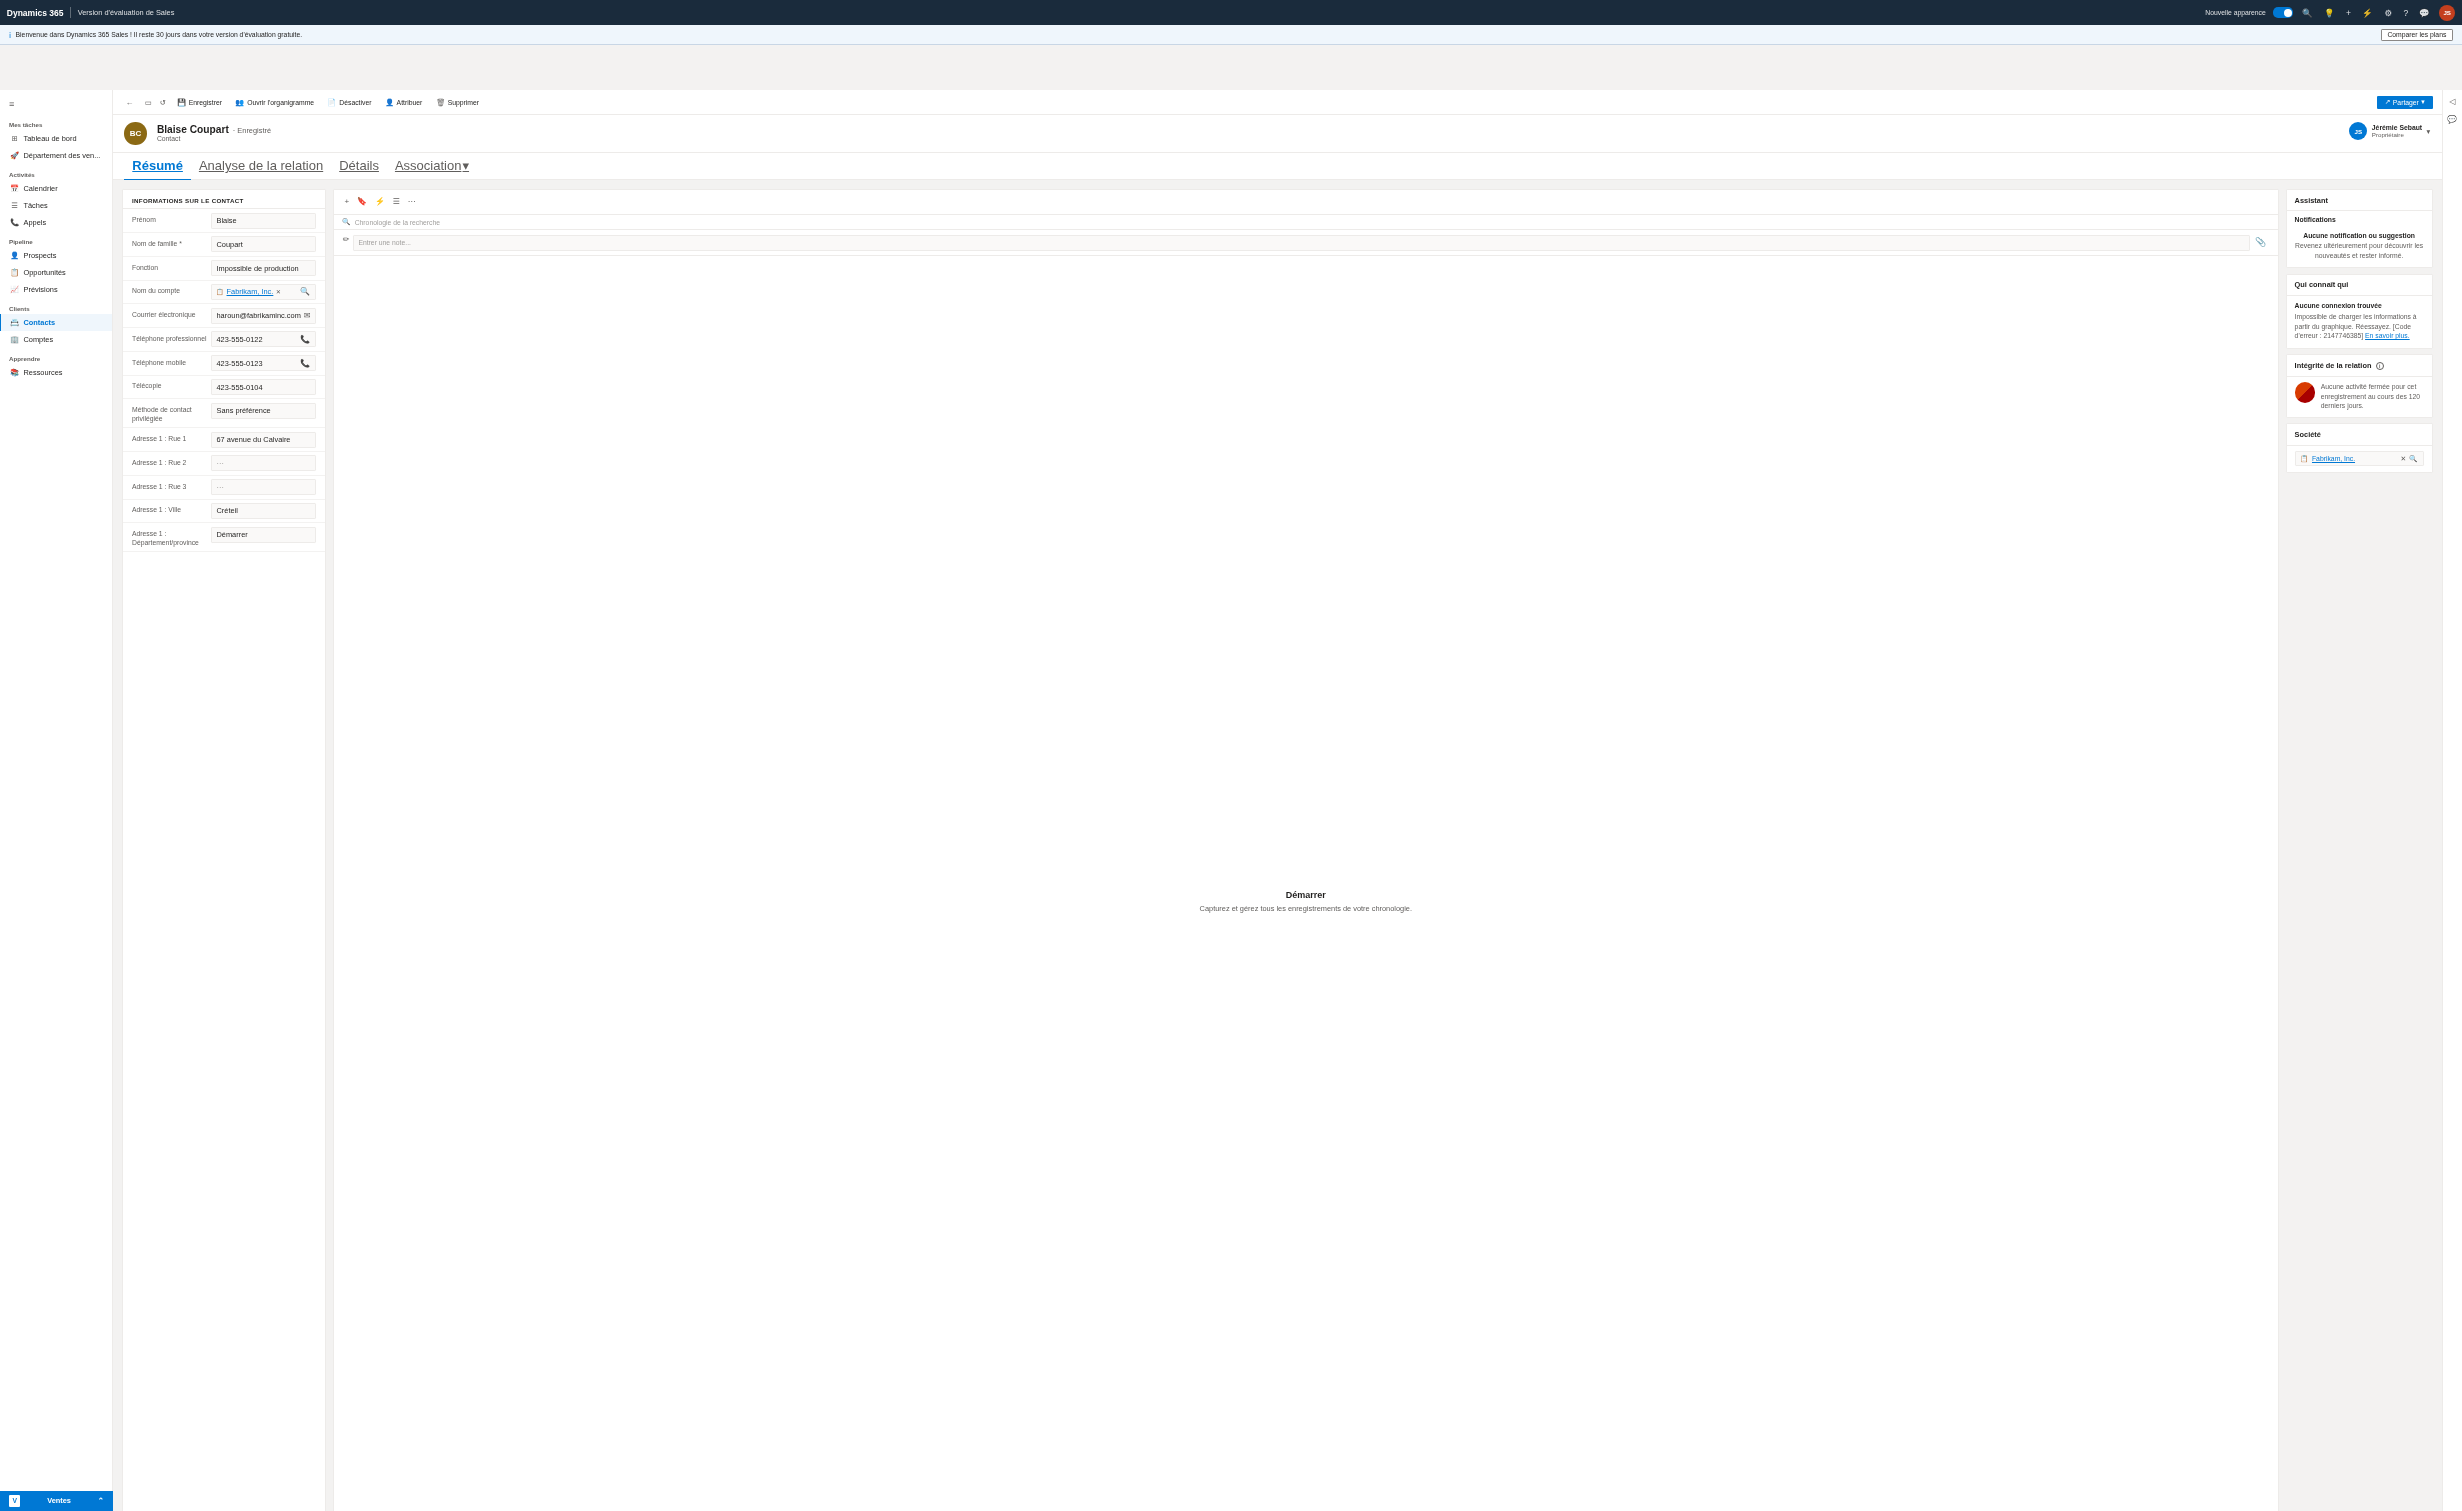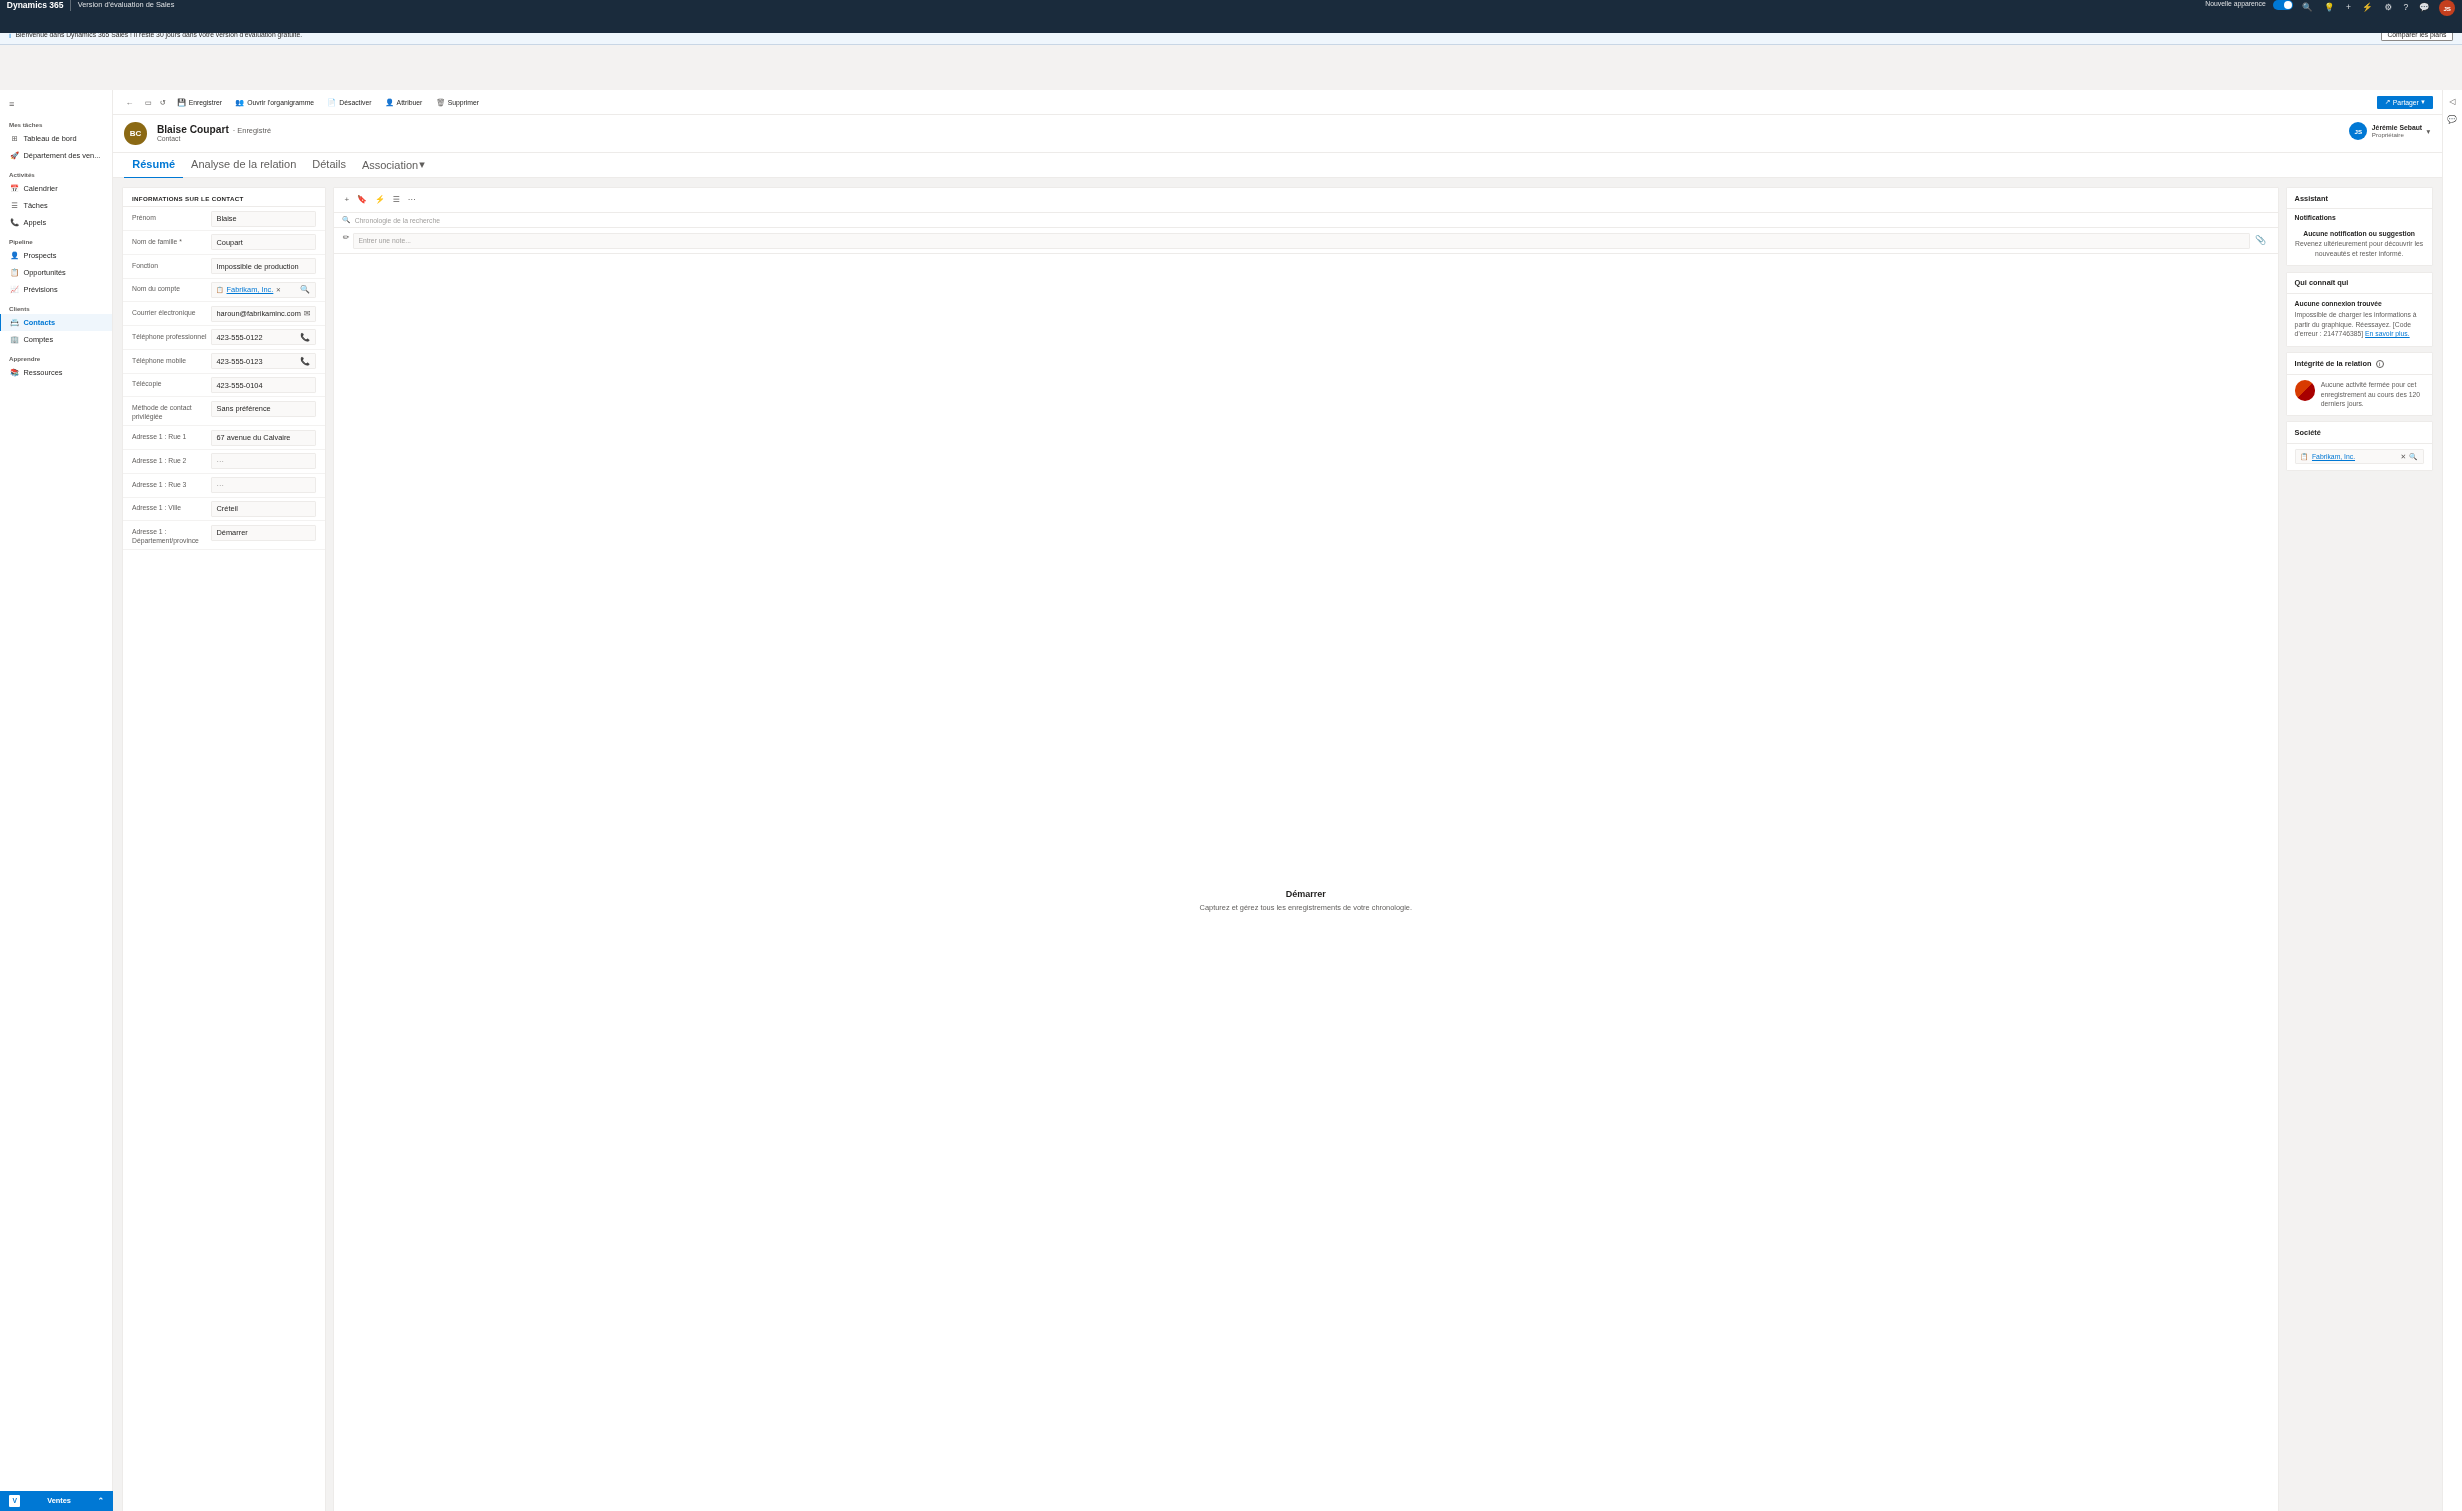--- a/index.html
+++ b/index.html
@@ -8,8 +8,9 @@
     
     .top-nav {
       background: #1a2b3c;
-      height: 33px;
-      display: flex;
+      height: 25px;
+      display: flex;
+      align-items: center;
       padding: 0 6.8px;
       color: white;
       gap: 6.8px;

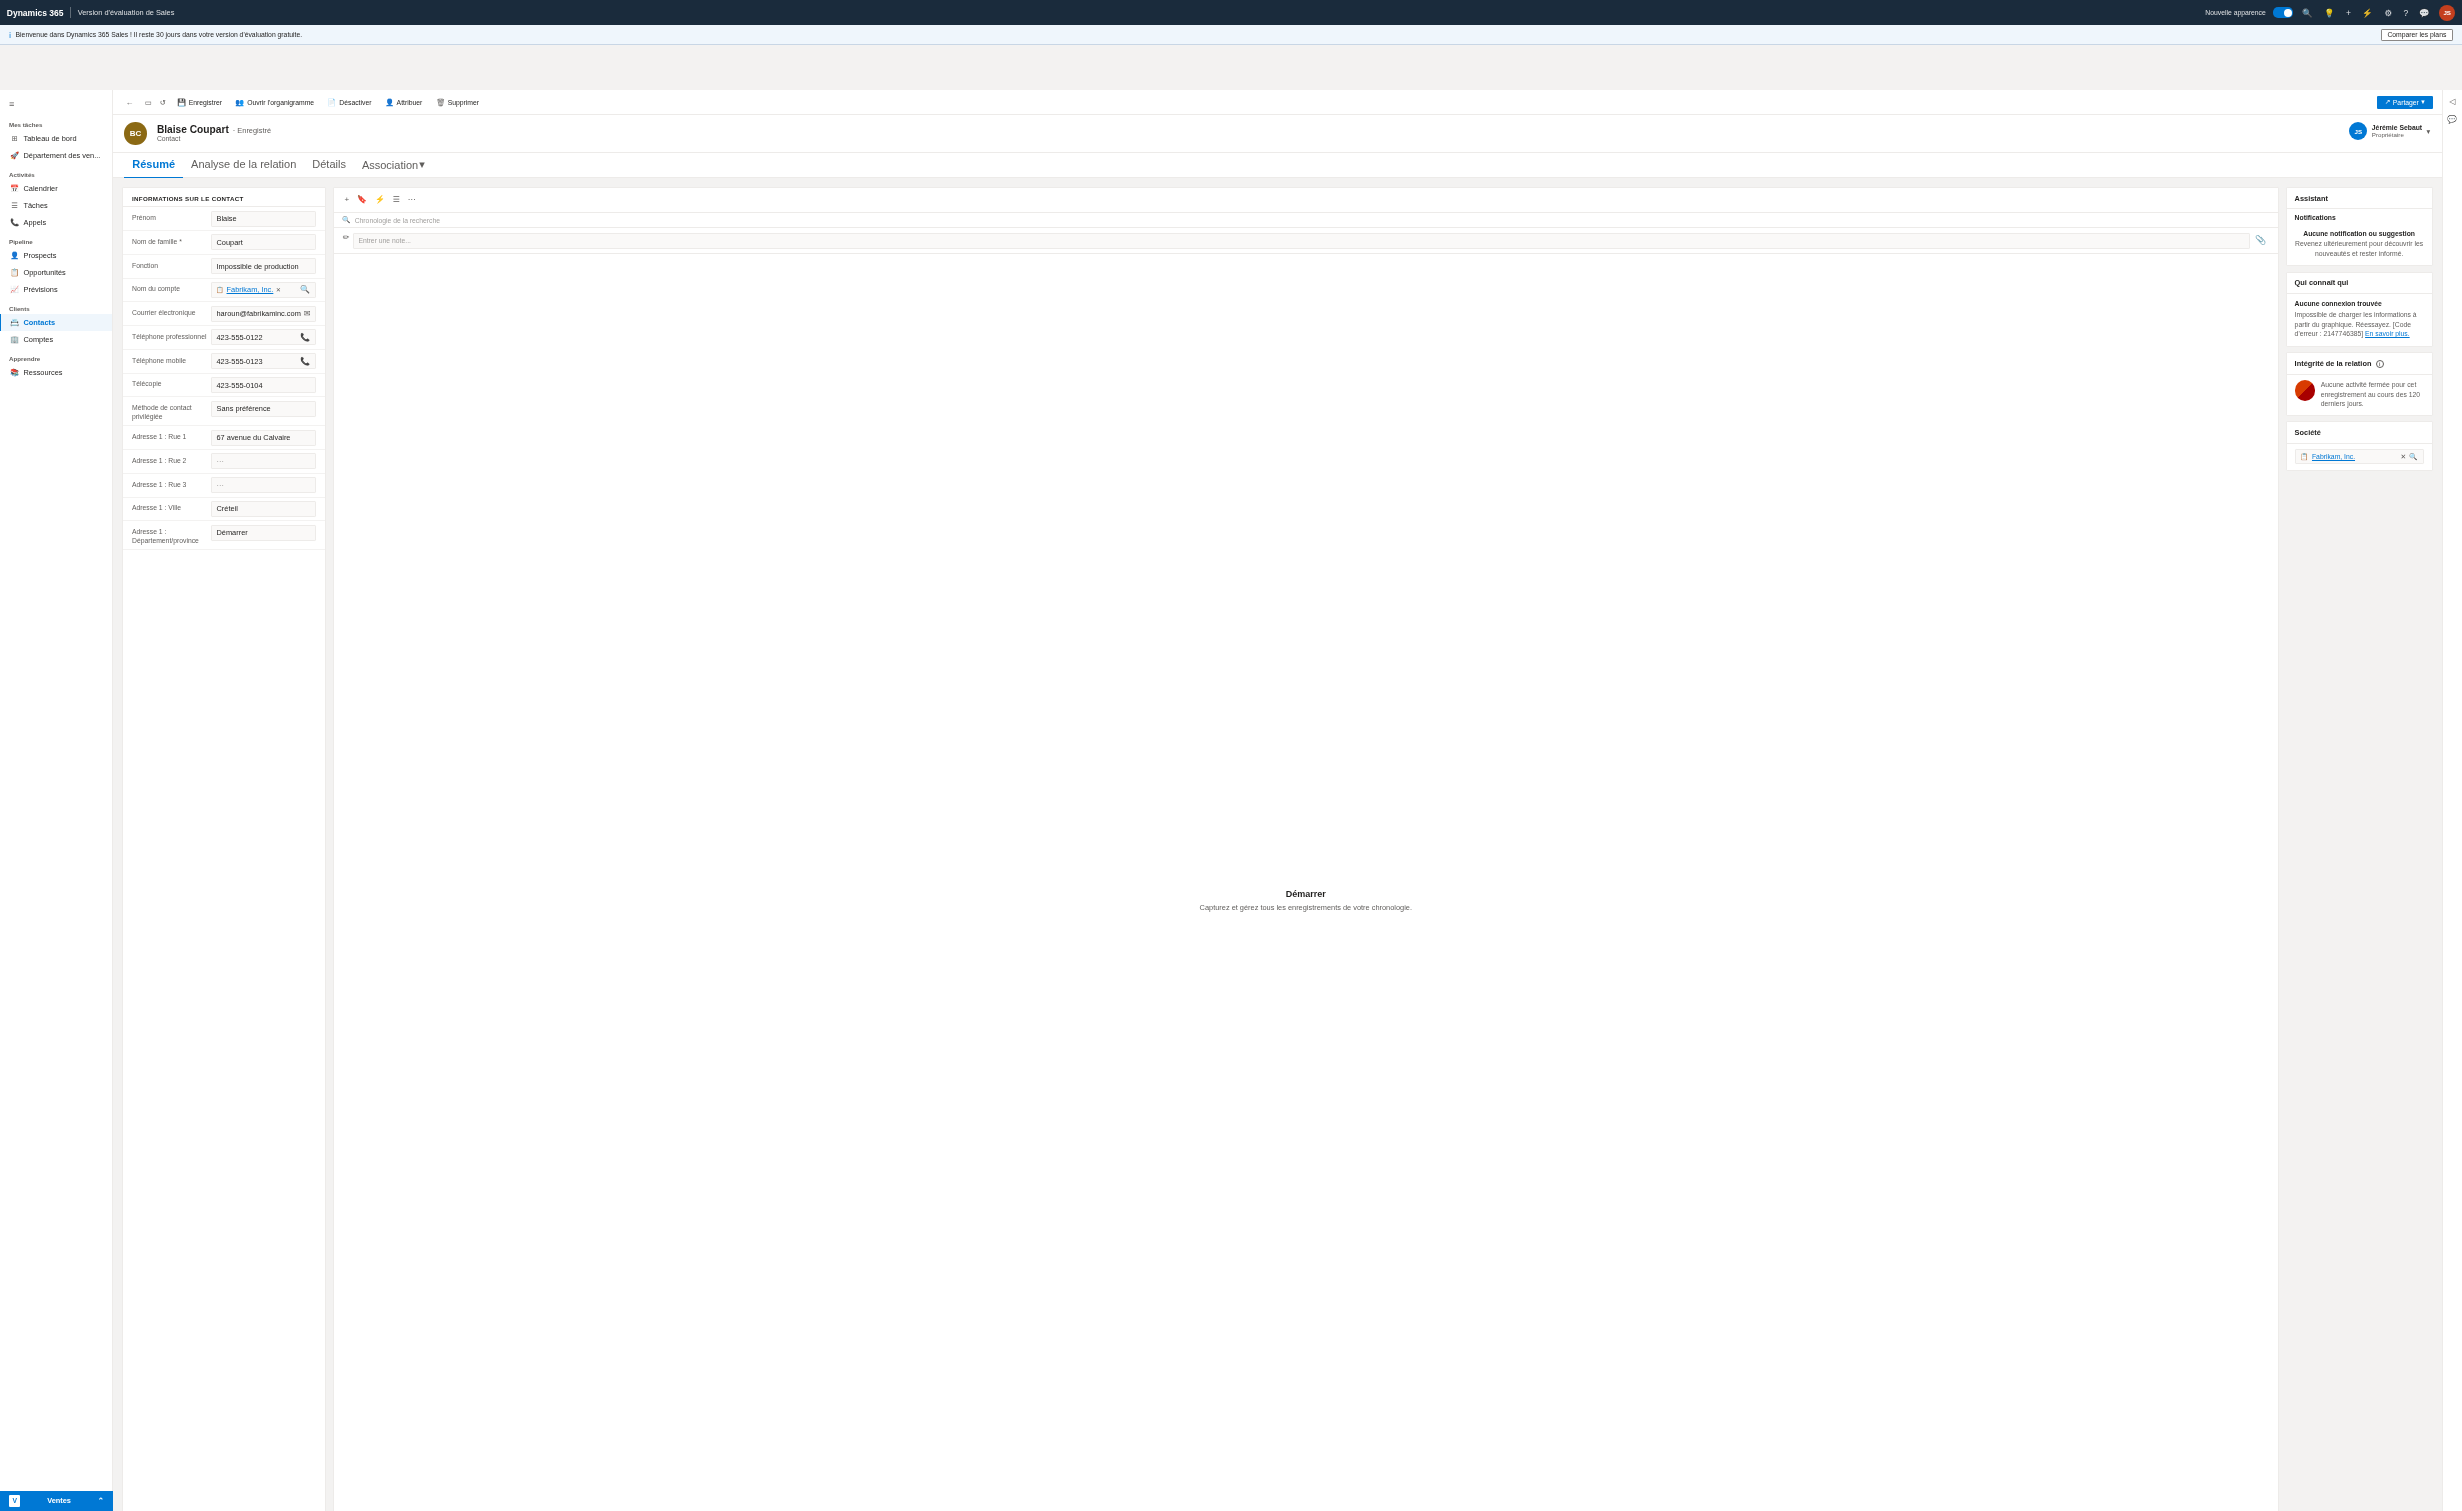--- a/index.html
+++ b/index.html
@@ -229,11 +229,12 @@
     }
     .record-tab {
       padding: 5.7px 8px;
-      font-size: 11px;
+      font-size: 13px;
       color: #605e5c;
       cursor: pointer;
       border-bottom: 1.1px solid transparent;
       margin-bottom: -1.1px;
+      text-decoration: underline;
     }
     .record-tab.active { color: #0078d4; border-bottom-color: #0078d4; font-weight: 600; }
     .record-tab-more { display: flex; align-items: center; gap: 1.1px; }

